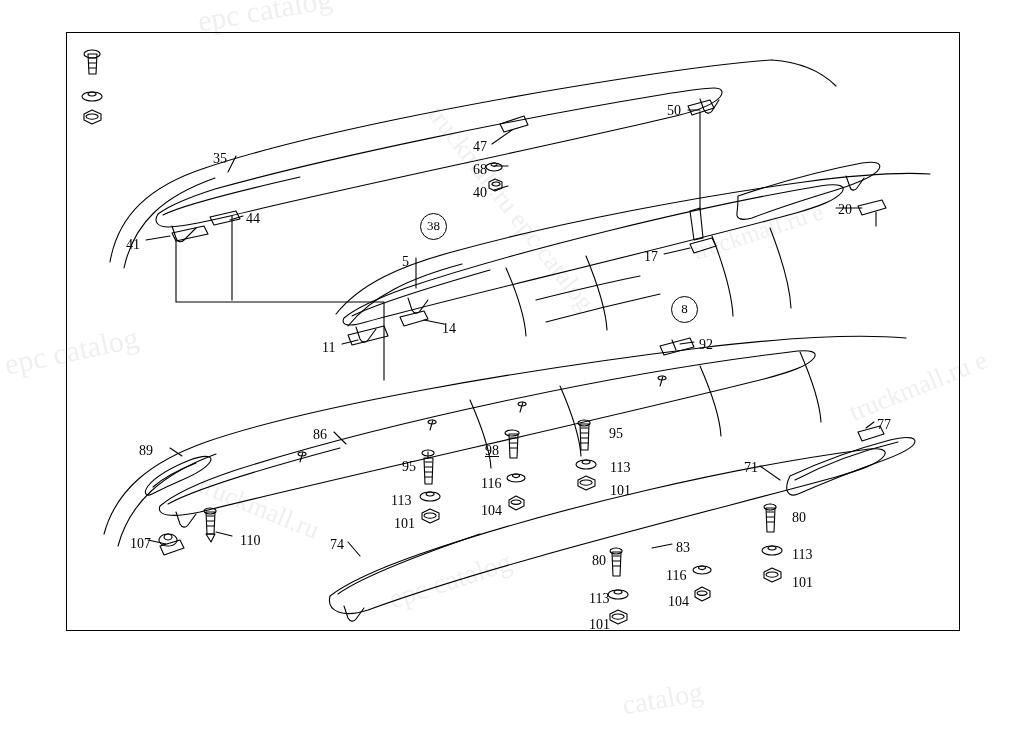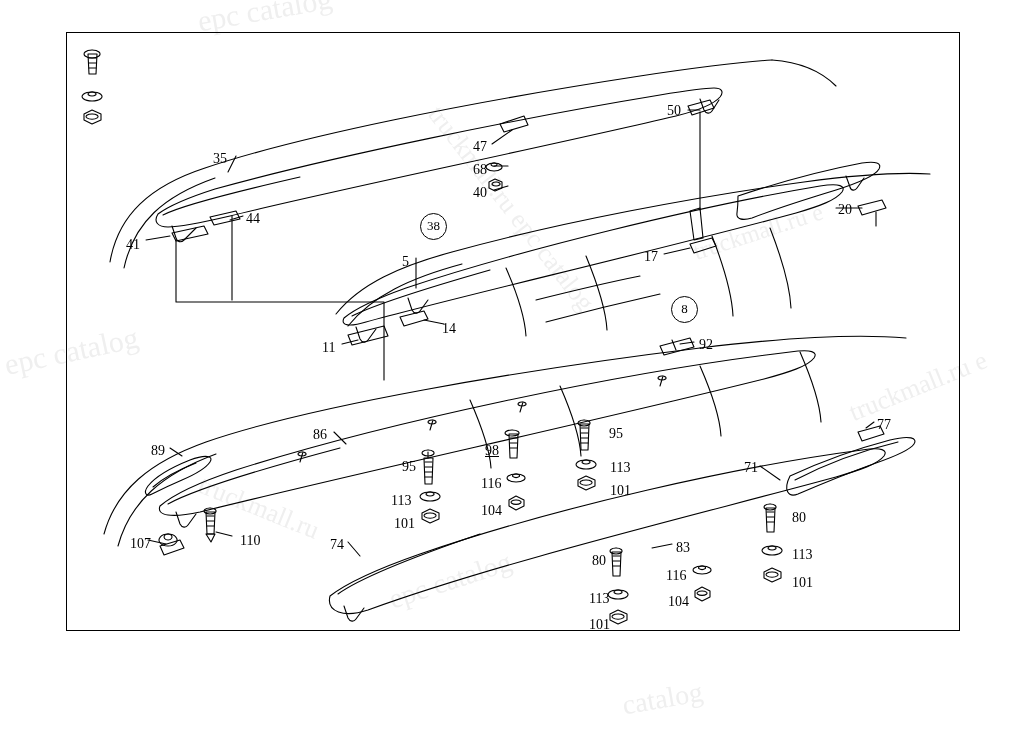--- a/index.html
+++ b/index.html
@@ -299,7 +299,7 @@
       <div class="lab" style="left: 699px; top: 338px;">92</div>
       <div class="lab" style="left: 877px; top: 418px;">77</div>
       <div class="lab" style="left: 313px; top: 428px;">86</div>
-      <div class="lab" style="left: 151px; top: 444px;">89</div>
+      <div class="lab" style="left: 139px; top: 444px;">89</div>
       <div class="lab" style="left: 485px; top: 444px; text-decoration: underline;">98</div>
       <div class="lab" style="left: 609px; top: 427px;">95</div>
       <div class="lab" style="left: 402px; top: 460px;">95</div>

